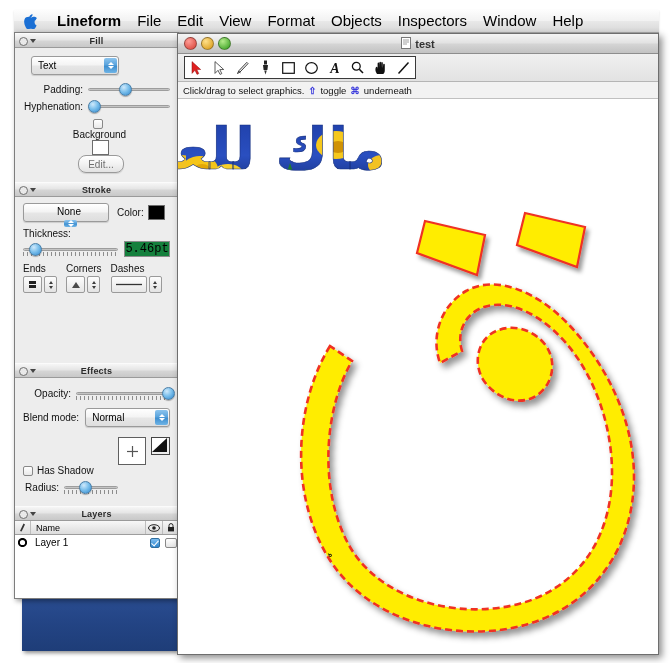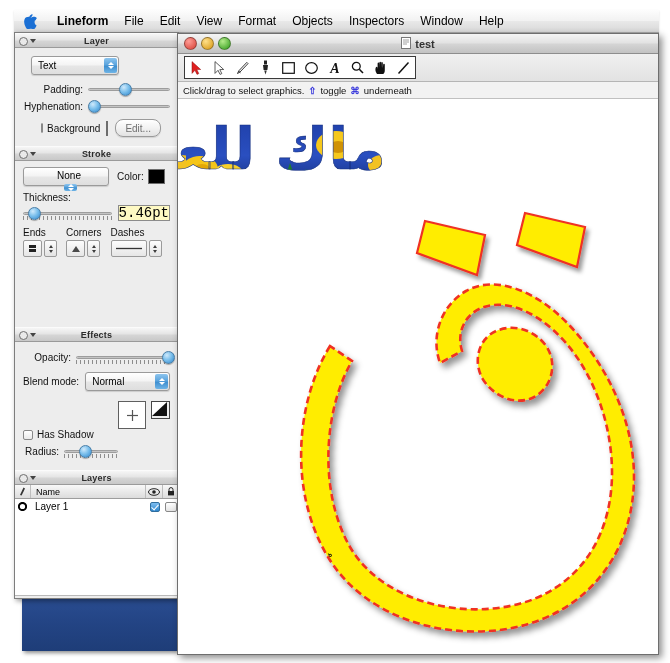--- a/index.html
+++ b/index.html
@@ -34,7 +34,7 @@
     margin-left:10px;margin-right:12px;display:flex;align-items:center;
   }
   .menu-item{
-    font-size:12px;color:#000;padding:0 8px;line-height:22px;white-space:nowrap;
+    font-size:15px;color:#000;padding:0 8px;line-height:22px;white-space:nowrap;
   }
   .menu-item.app-name{font-weight:bold;}
 

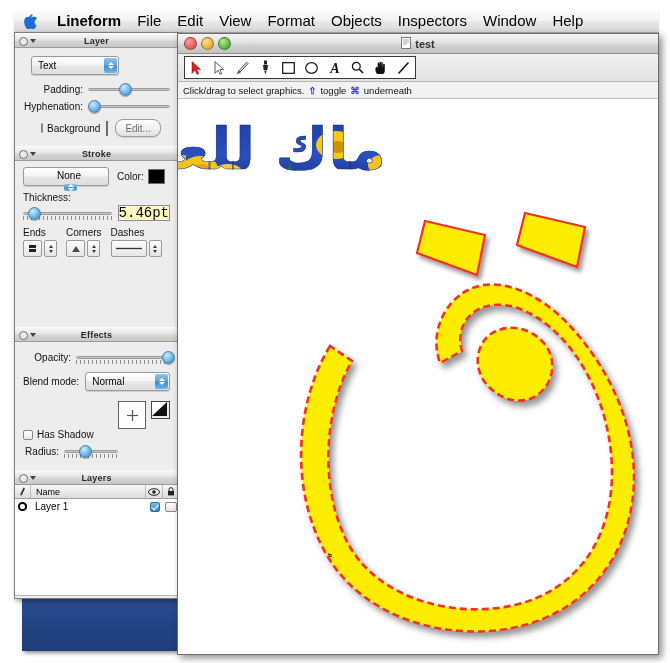--- a/index.html
+++ b/index.html
@@ -230,7 +230,7 @@
     <div class="pane-header">
       <span class="ctl-circle"></span>
       <span class="ctl-tri down"></span>
-      <span class="title">Layer</span>
+      <span class="title">Fill</span>
     </div>
     <div class="pane-body" style="padding-bottom:9px;">
       <div style="margin:2px 0 8px 8px;">

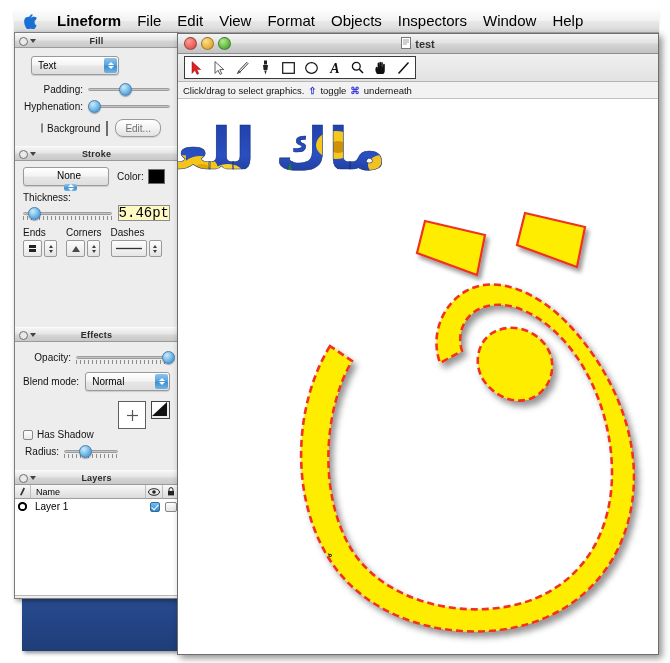--- a/index.html
+++ b/index.html
@@ -256,7 +256,7 @@
           <span class="knob" style="left:0%;"></span>
         </span>
       </div>
-      <div class="row" style="margin:7px 16px 0 18px;">
+      <div class="row" style="margin:7px 16px 0 18px;flex-direction:column;">
         <span class="checkbox"></span>
         <span class="rlabel" style="margin-left:4px;">Background</span>
         <span class="swatch" style="margin-left:6px;"></span>

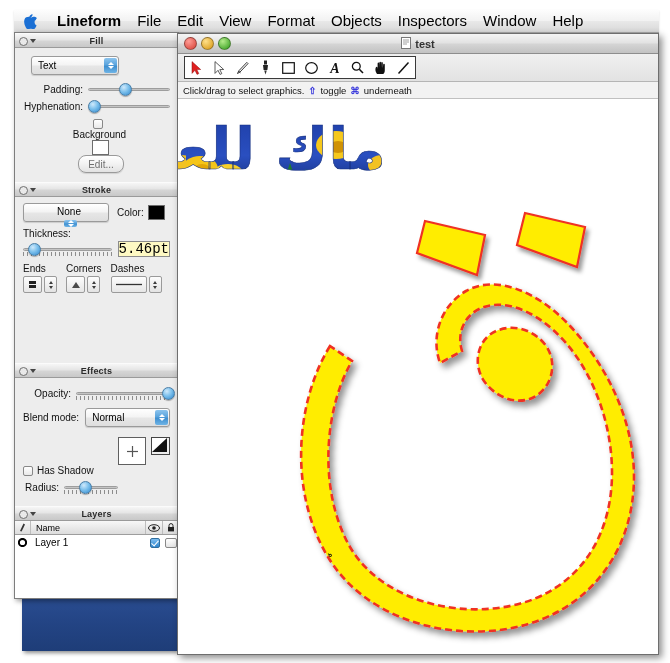--- a/index.html
+++ b/index.html
@@ -130,8 +130,8 @@
     box-shadow:0 1px 1px rgba(0,0,0,.12);
   }
   .field{
-    height:14px;min-width:44px;border:1px solid #8c8c8c;background:#fef9c3;
-    font-size:14px;display:flex;align-items:center;justify-content:center;
+    height:14px;min-width:44px;border:1px solid #8c8c8c;background:#15803d;
+    font-size:12px;display:flex;align-items:center;justify-content:center;
     font-family:"Liberation Mono", monospace;
   }
   .stepper{

